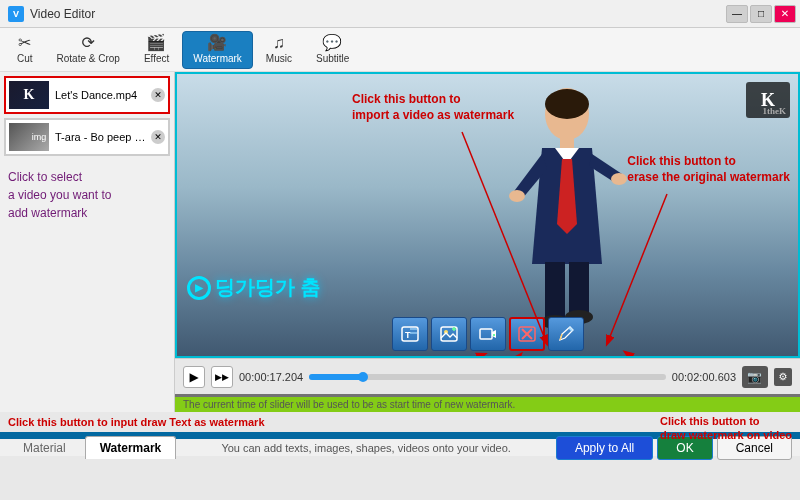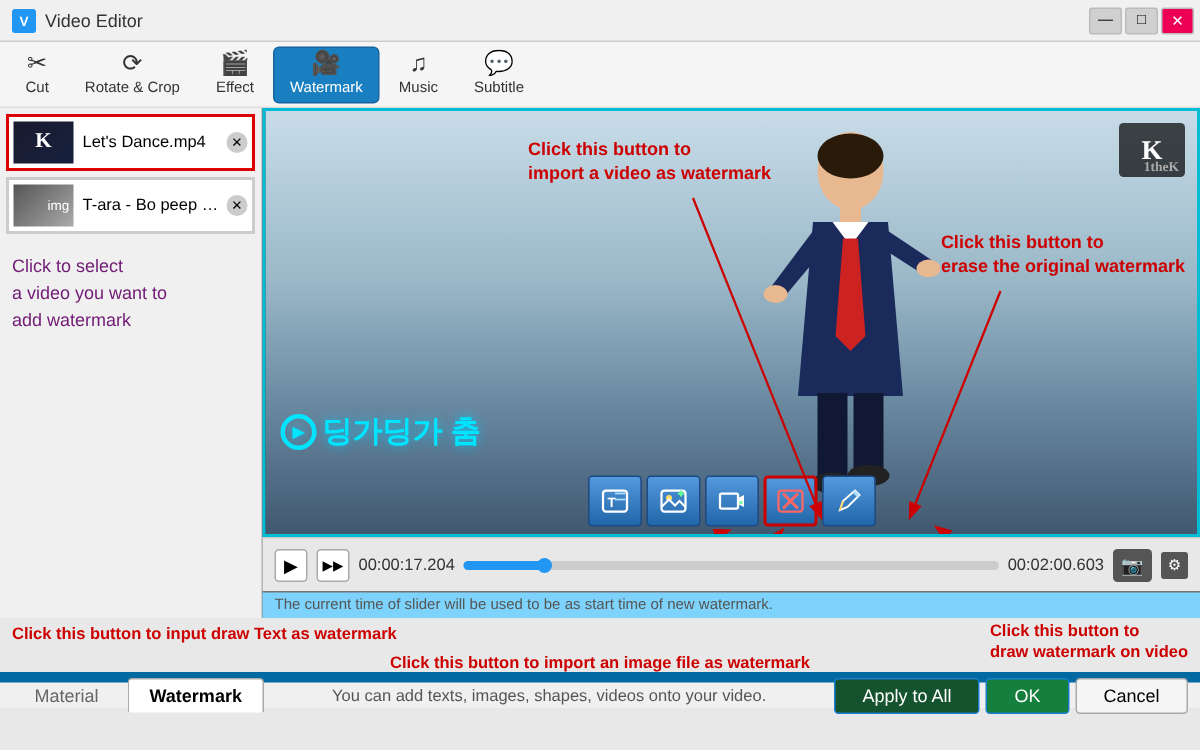--- a/index.html
+++ b/index.html
@@ -544,7 +544,7 @@
         <div style="width:18px;height:18px;background:#555;display:flex;align-items:center;justify-content:center;color:white;font-size:10px;border-radius:2px;cursor:pointer;">⚙</div>
       </div>
 
-      <div style="background:#7dd3fc; padding:2px 8px; font-size:10px; color:#555; border-top:1px solid #737373; height:18px; display:flex; align-items:center;">
+      <div style="background:#84cc16; padding:2px 8px; font-size:10px; color:#555; border-top:3px solid #737373; height:18px; display:flex; align-items:center;">
         <span>The current time of slider will be used to be as start time of new watermark.</span>
       </div>
 

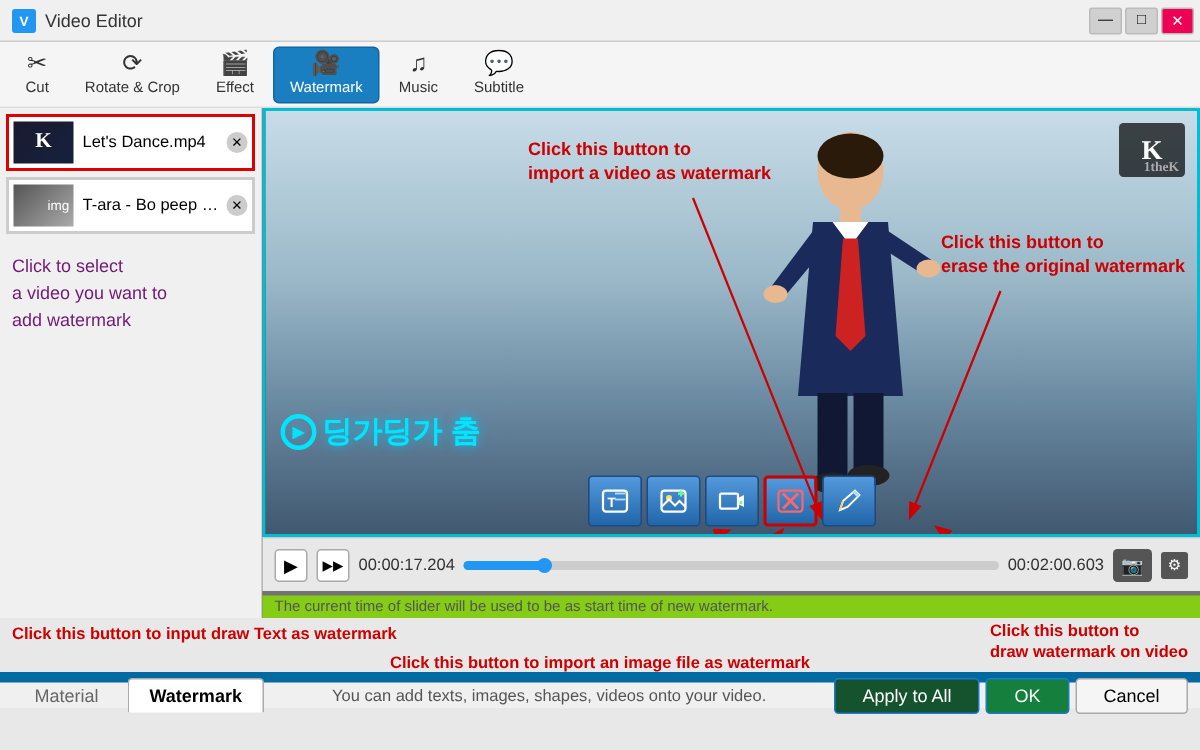--- a/index.html
+++ b/index.html
@@ -555,9 +555,6 @@
     <span class="annotation" style="position:relative; top:0; left:0; font-size:11px;">Click this button to input draw Text as watermark</span>
     <span class="annotation" style="position:absolute; top:2px; right:8px; font-size:11px; text-align:left;">Click this button to<br>draw watermark on video</span>
   </div>
-  <div style="background:#e8e8e8; padding:2px 8px; text-align:center; height:16px;">
-    <span class="annotation" style="position:relative; top:0; font-size:11px;">Click this button to import an image file as watermark</span>
-  </div>
 
   <div style="background:#f0f0f0; display:flex; align-items:center; padding:2px 8px; border-top:7px solid #0369a1; height:24px; gap:4px;">
     <div class="tab-btn inactive">Material</div>

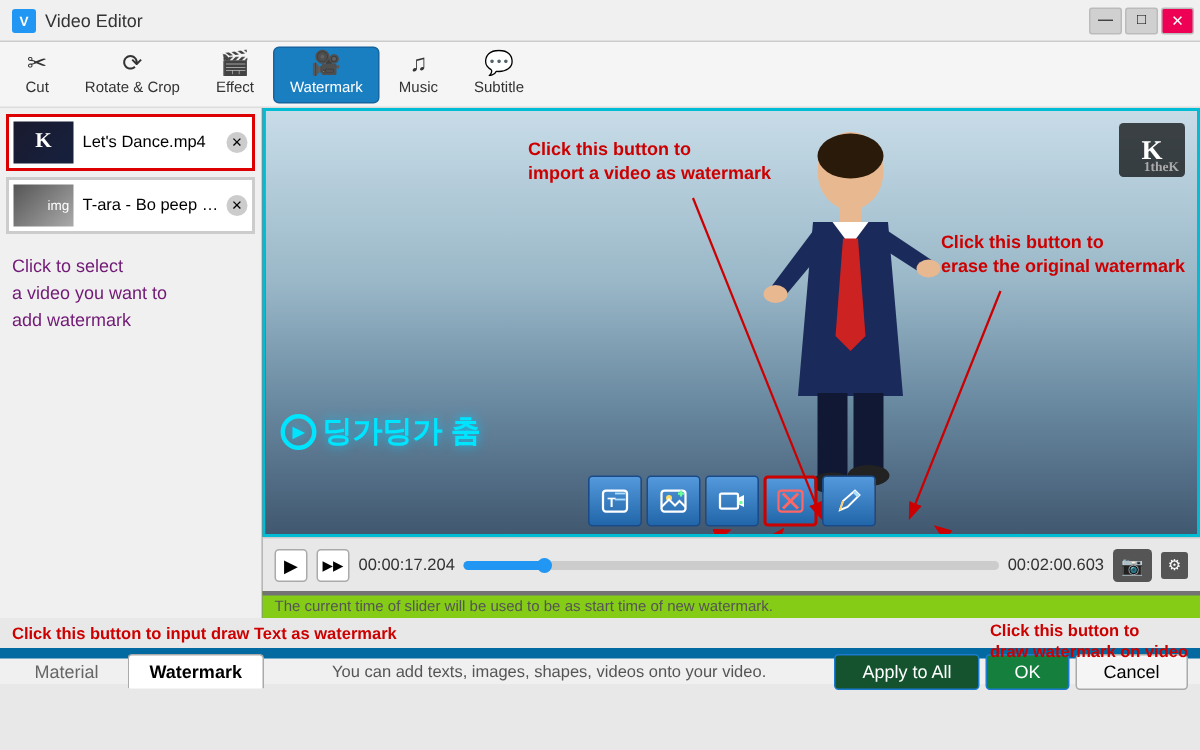--- a/index.html
+++ b/index.html
@@ -560,7 +560,7 @@
     <div class="tab-btn inactive">Material</div>
     <div class="tab-btn active">Watermark</div>
     <div style="flex:1; text-align:center; font-size:11px; color:#555;">You can add texts, images, shapes, videos onto your video.</div>
-    <button class="action-btn" style="background:#14532d;color:white;border-color:#1a7bd0;">Apply to All</button>
+    <button class="action-btn" style="background:#1d4ed8;color:white;border-color:#1a7bd0;">Apply to All</button>
     <button class="action-btn primary">OK</button>
     <button class="action-btn secondary">Cancel</button>
   </div>

